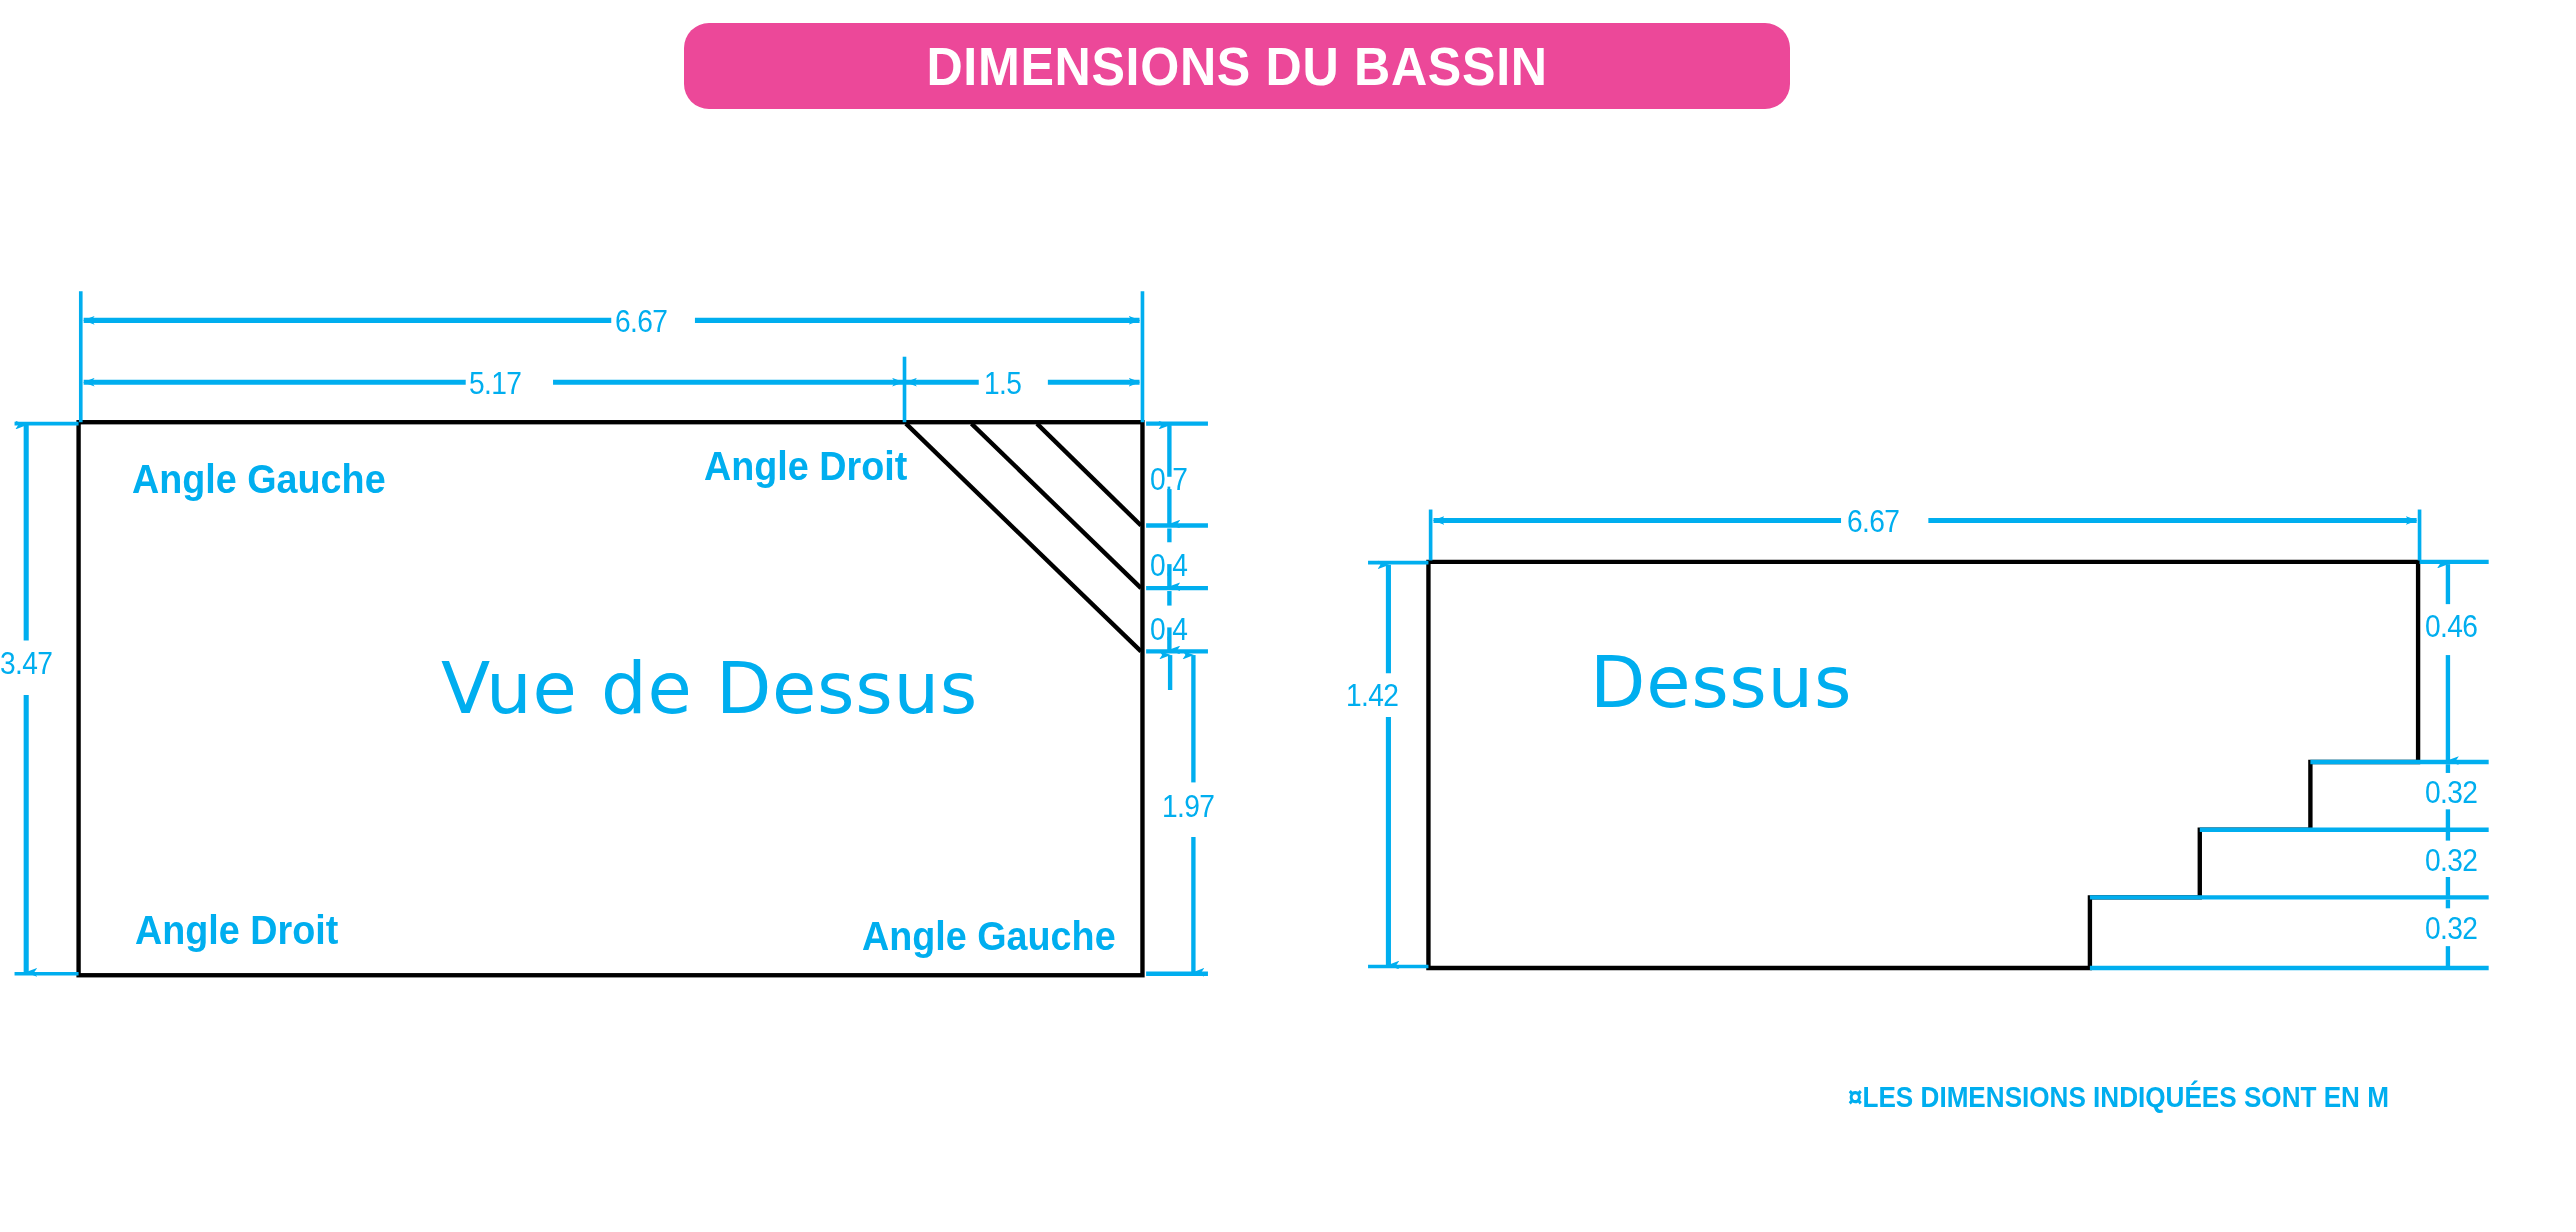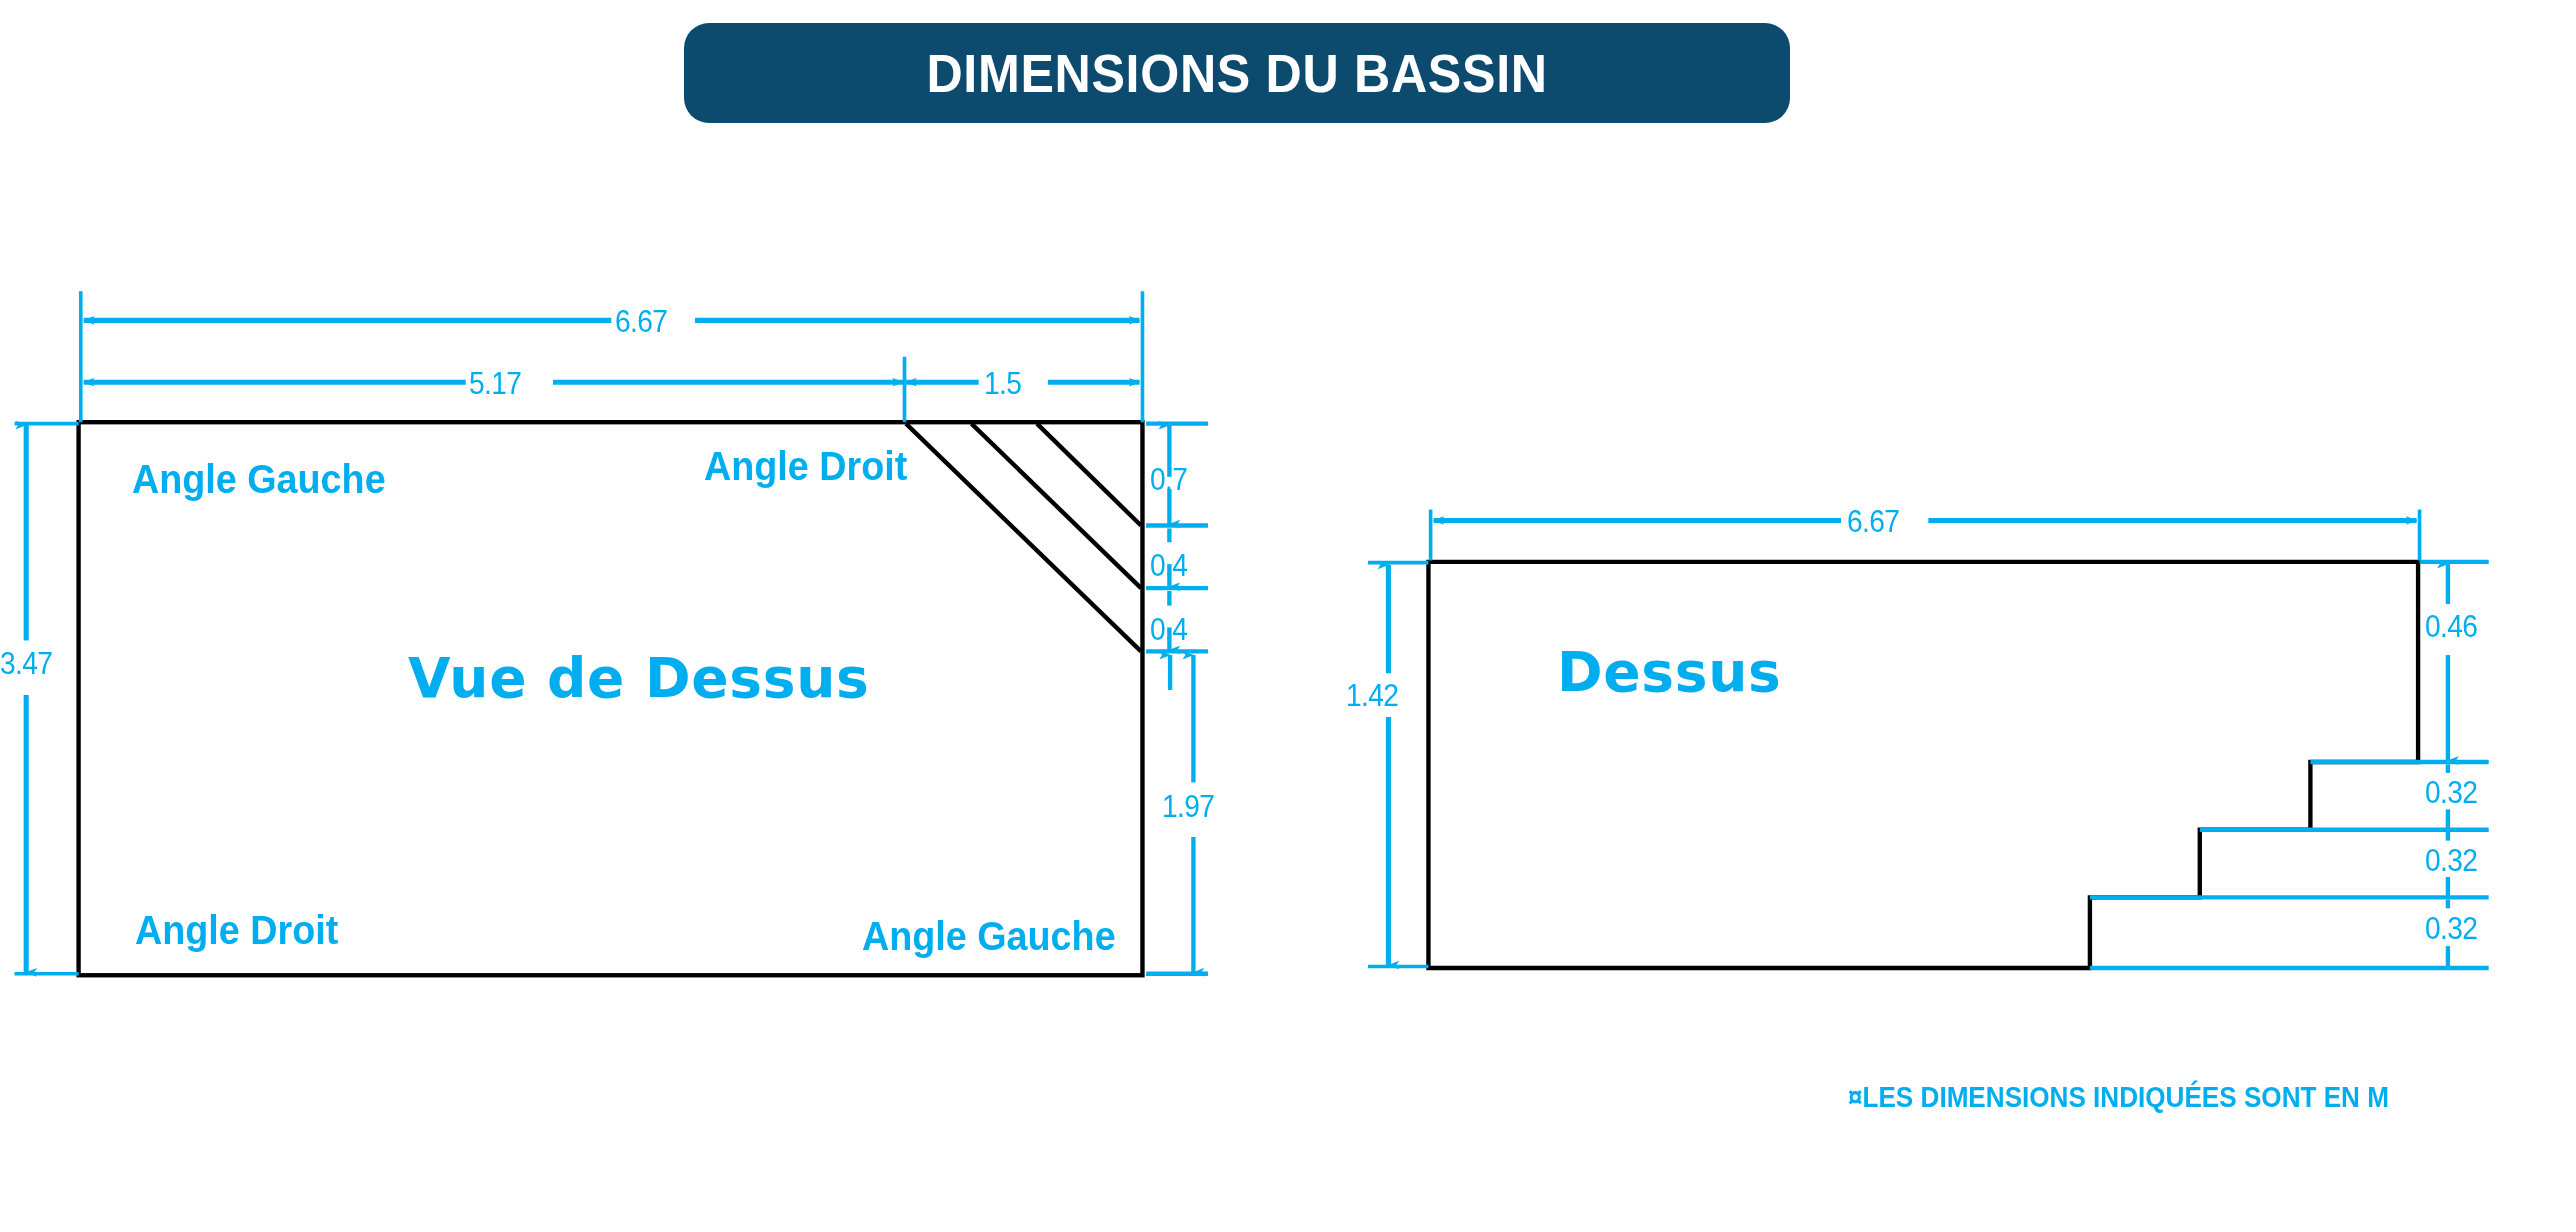--- a/index.html
+++ b/index.html
@@ -28,8 +28,8 @@
     left: 684px;
     top: 23px;
     width: 1106px;
-    height: 100px;
-    background: #0c4a6e;
+    height: 86px;
+    background: #ec4899;
     border-radius: 25px;
     display: flex;
     align-items: center;

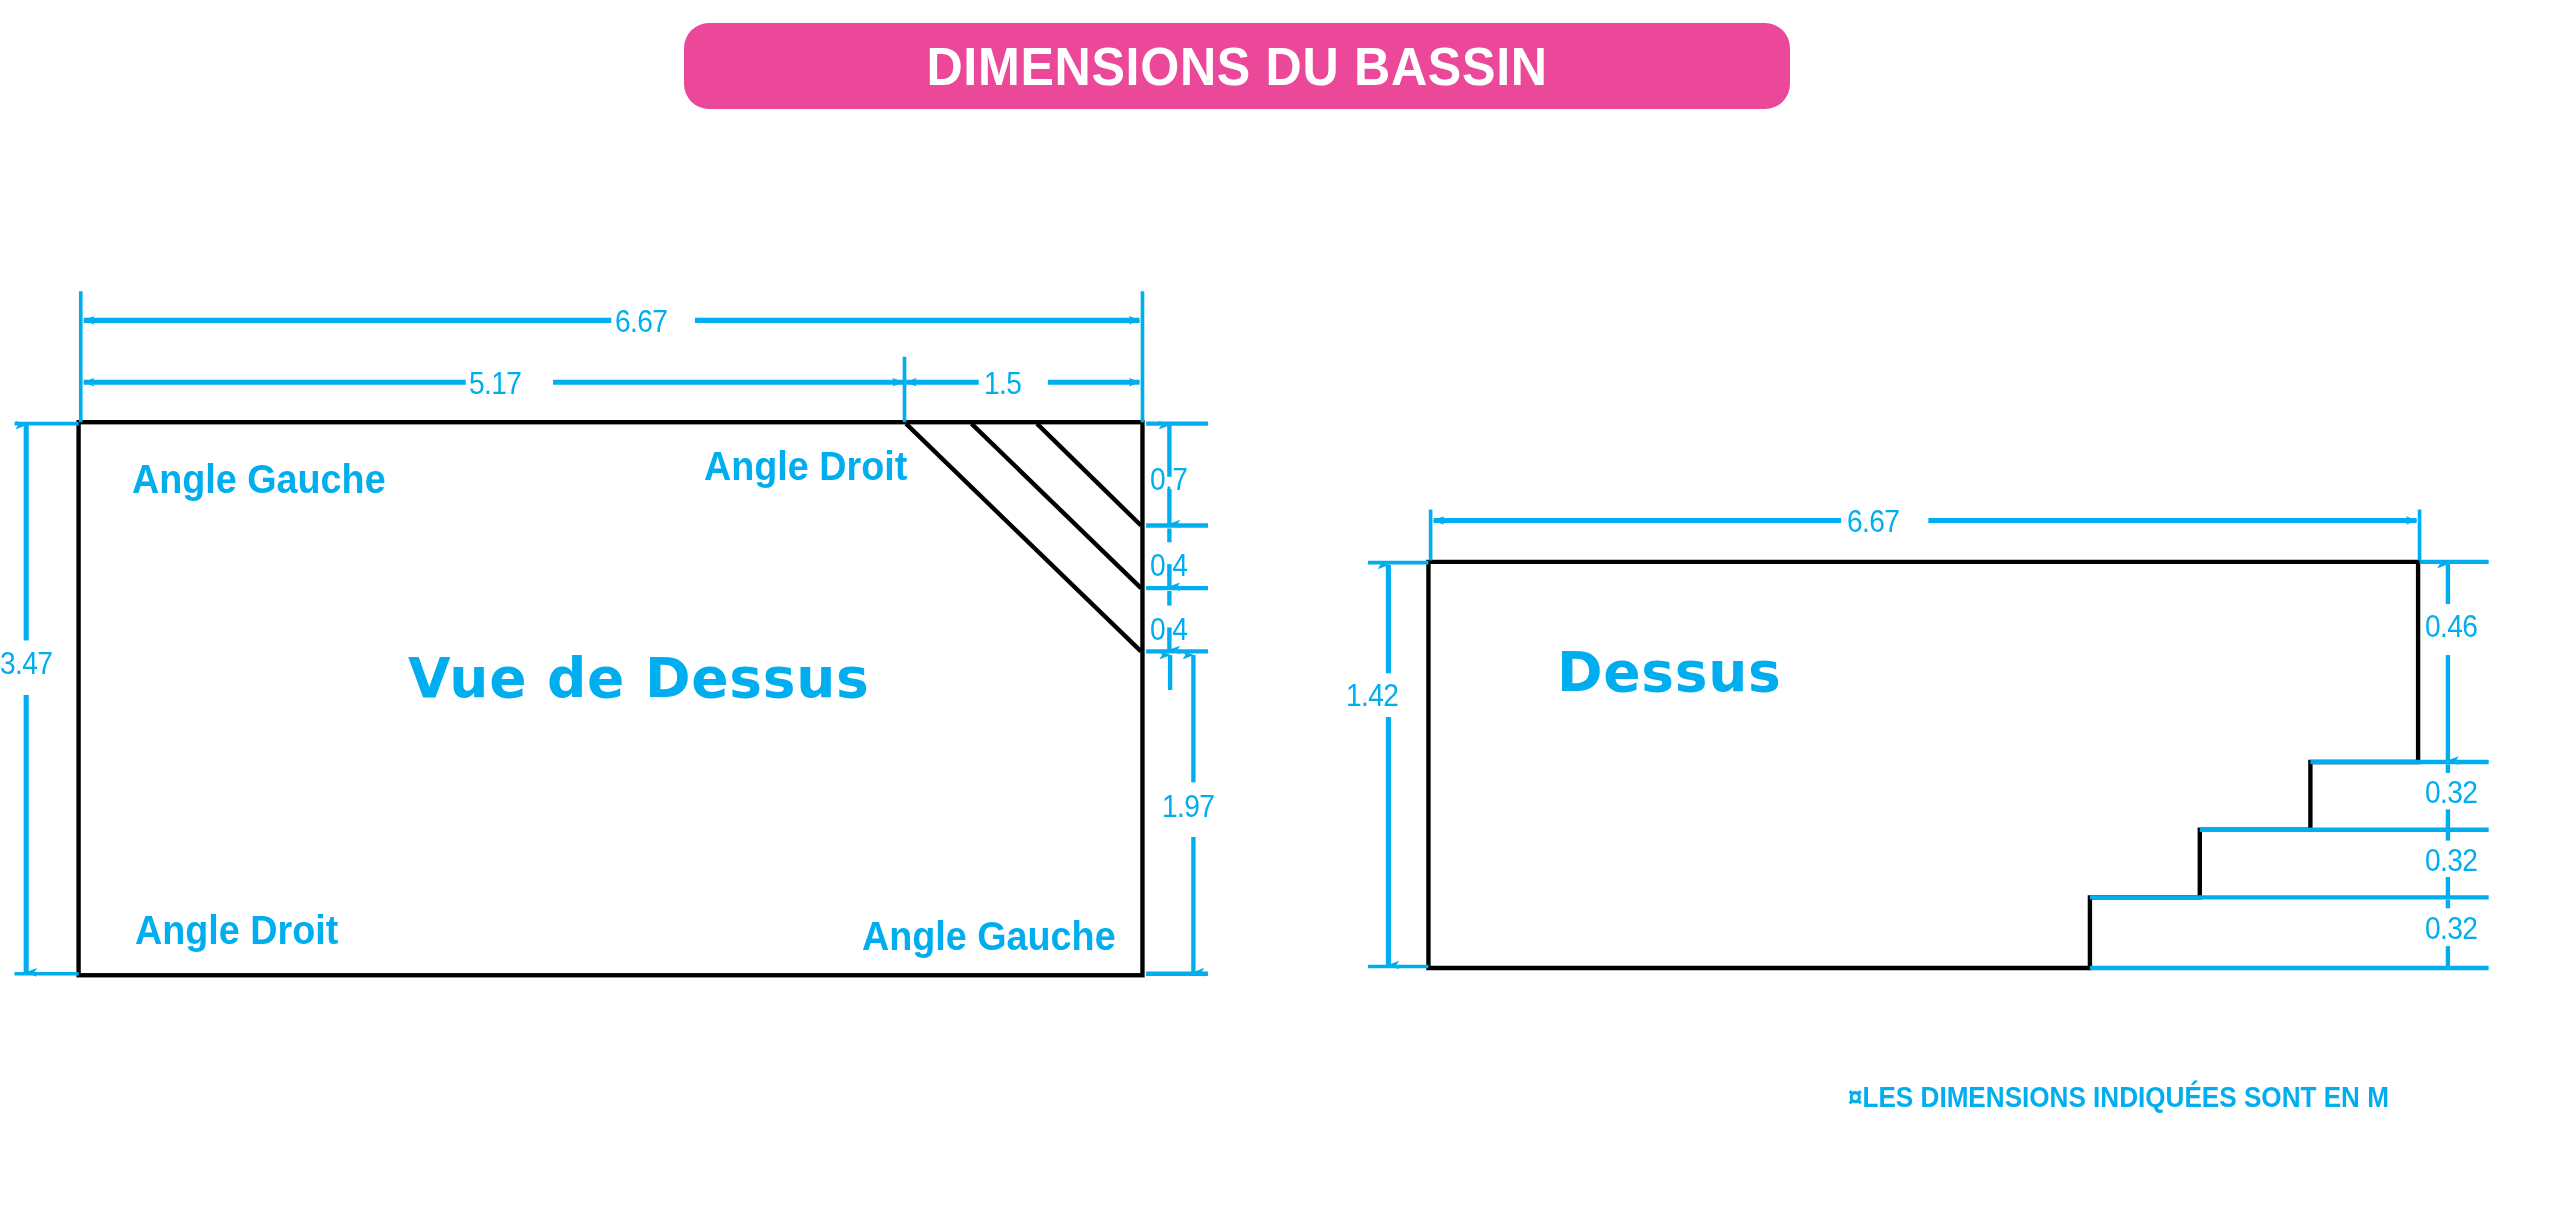--- a/index.html
+++ b/index.html
@@ -74,11 +74,12 @@
     transform-origin: left center;
   }
   .view-lbl {
-    font-size: 55px;
-    font-weight: bold;
+    font-size: 72px;
+    font-weight: normal;
     font-style: normal;
     font-family: "DejaVu Sans", sans-serif;
     letter-spacing: 0.7px;
+    margin-left: 33px;
   }
   .footnote {
     position: absolute;

